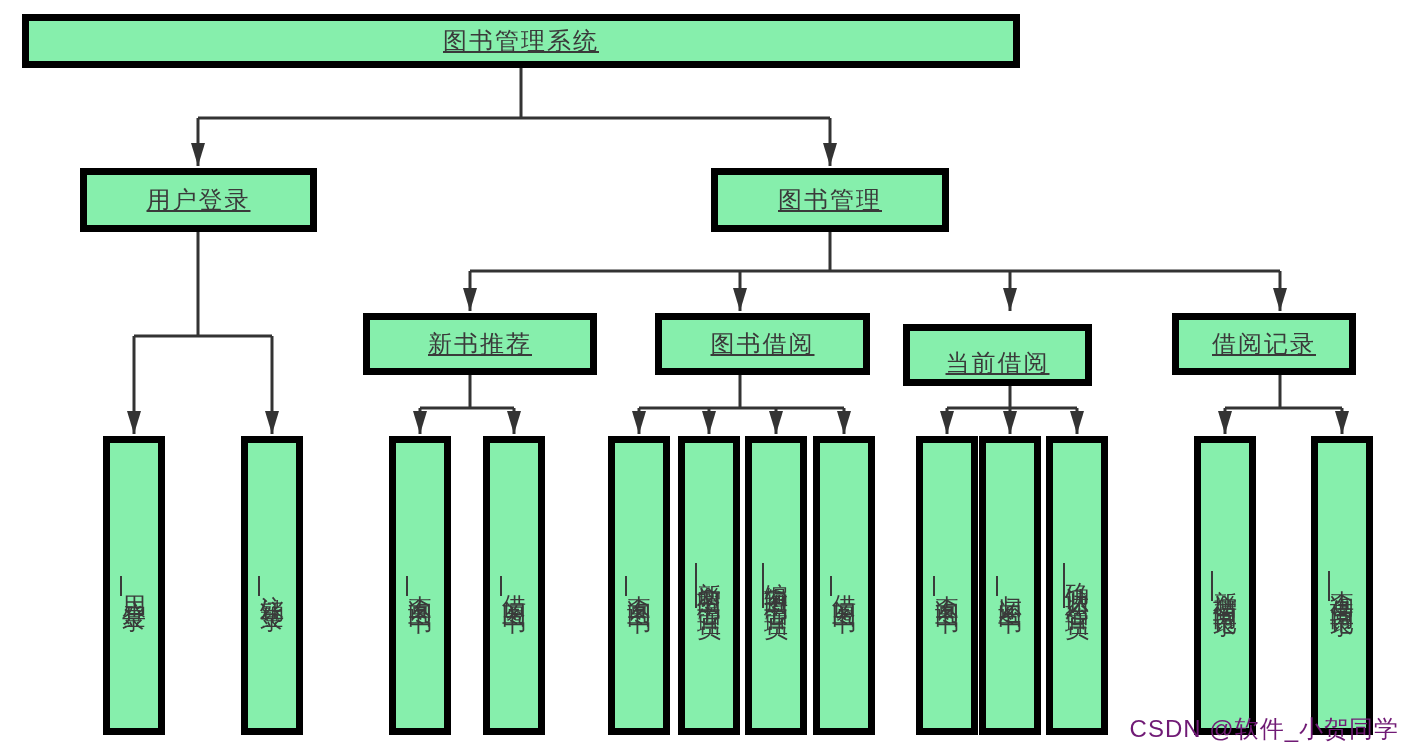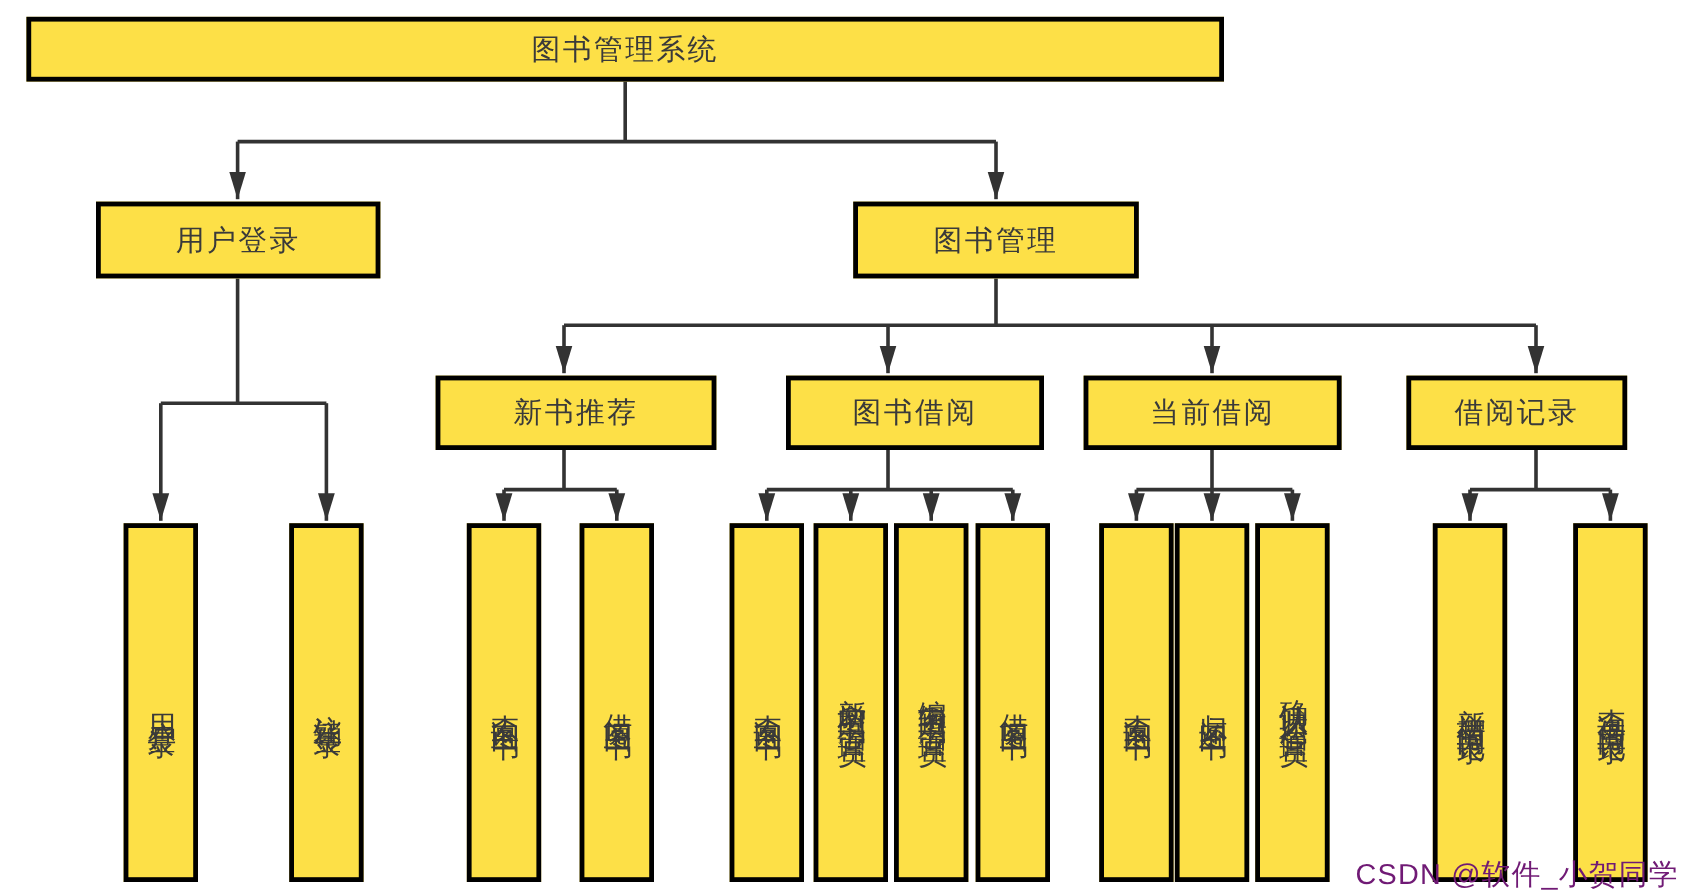--- a/index.html
+++ b/index.html
@@ -8,9 +8,10 @@
   .connectors { position:absolute; left:0; top:0; width:1405px; height:747px; z-index:1; }
   .box {
     position:absolute; box-sizing:border-box; z-index:2;
-    border:4px solid #000000; background:#fde047;
+    border:7px solid #000000; background:#86efac;
     display:flex; align-items:center; justify-content:center;
     color:#3a3a3a;
+    text-decoration:underline;
   }
   .hbox { font-size:24px; letter-spacing:2px; }
   .leaf span {

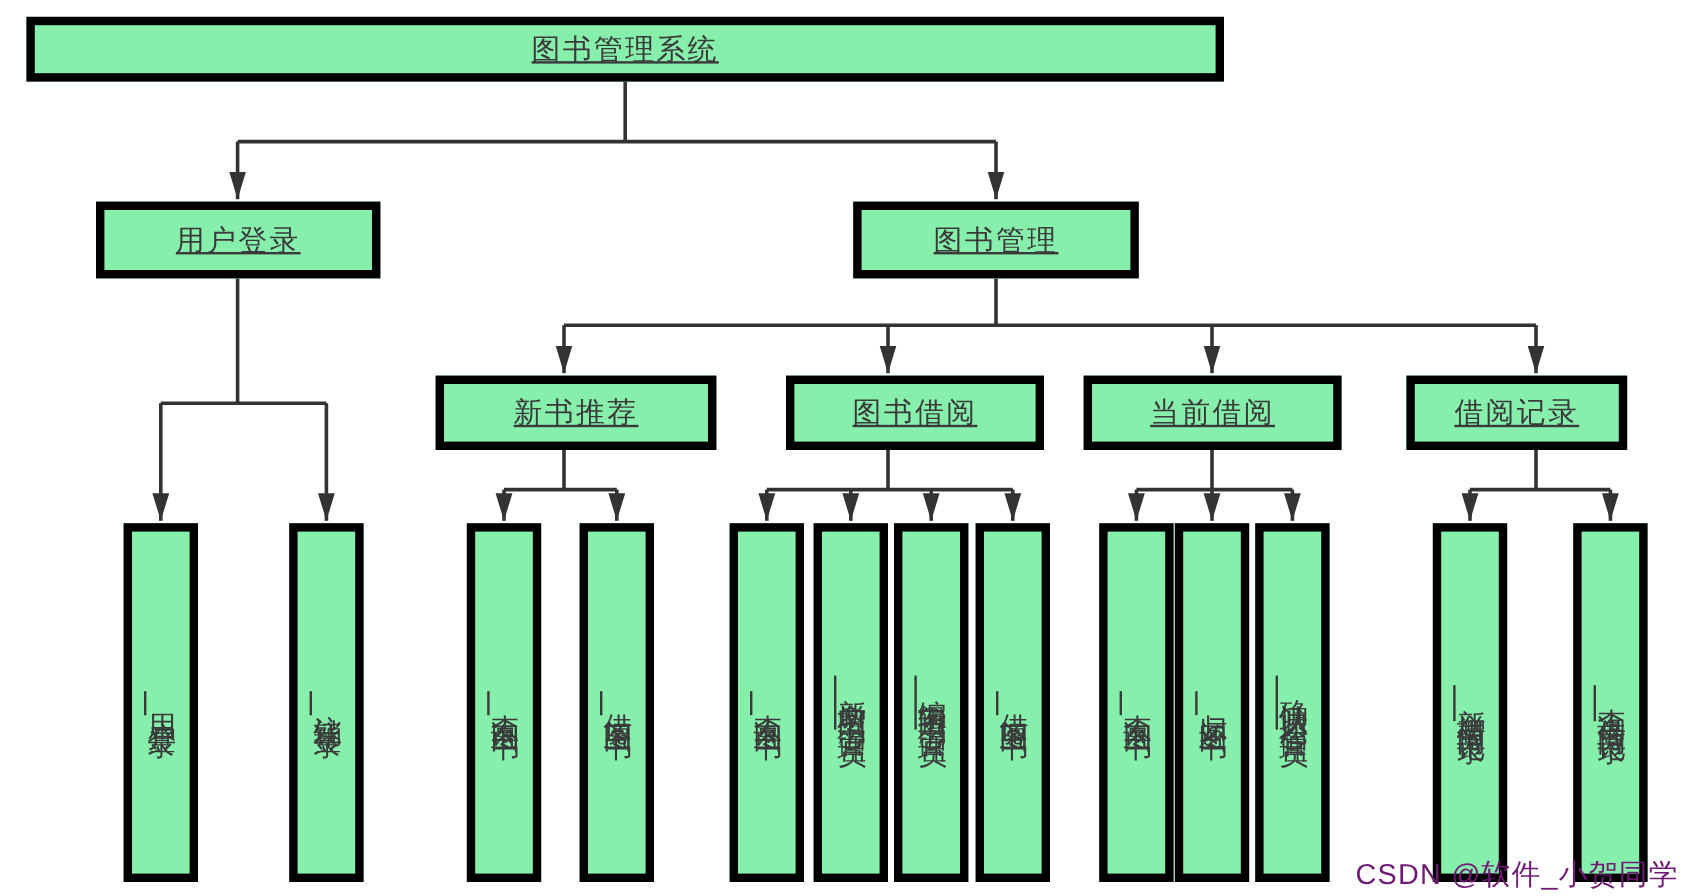--- a/index.html
+++ b/index.html
@@ -81,7 +81,7 @@
   <div class="box hbox" style="left:633px; top:313px; width:215px; height:62px;margin-left:22px;">
     <span>图书借阅</span>
   </div>
-  <div class="box hbox" style="left:903px; top:313px; width:215px; height:62px;">
+  <div class="box hbox" style="left:903px; top:324px; width:189px; height:62px;align-items:flex-end;">
     <span>当前借阅</span>
   </div>
   <div class="box hbox" style="left:1172px; top:313px; width:184px; height:62px;">

